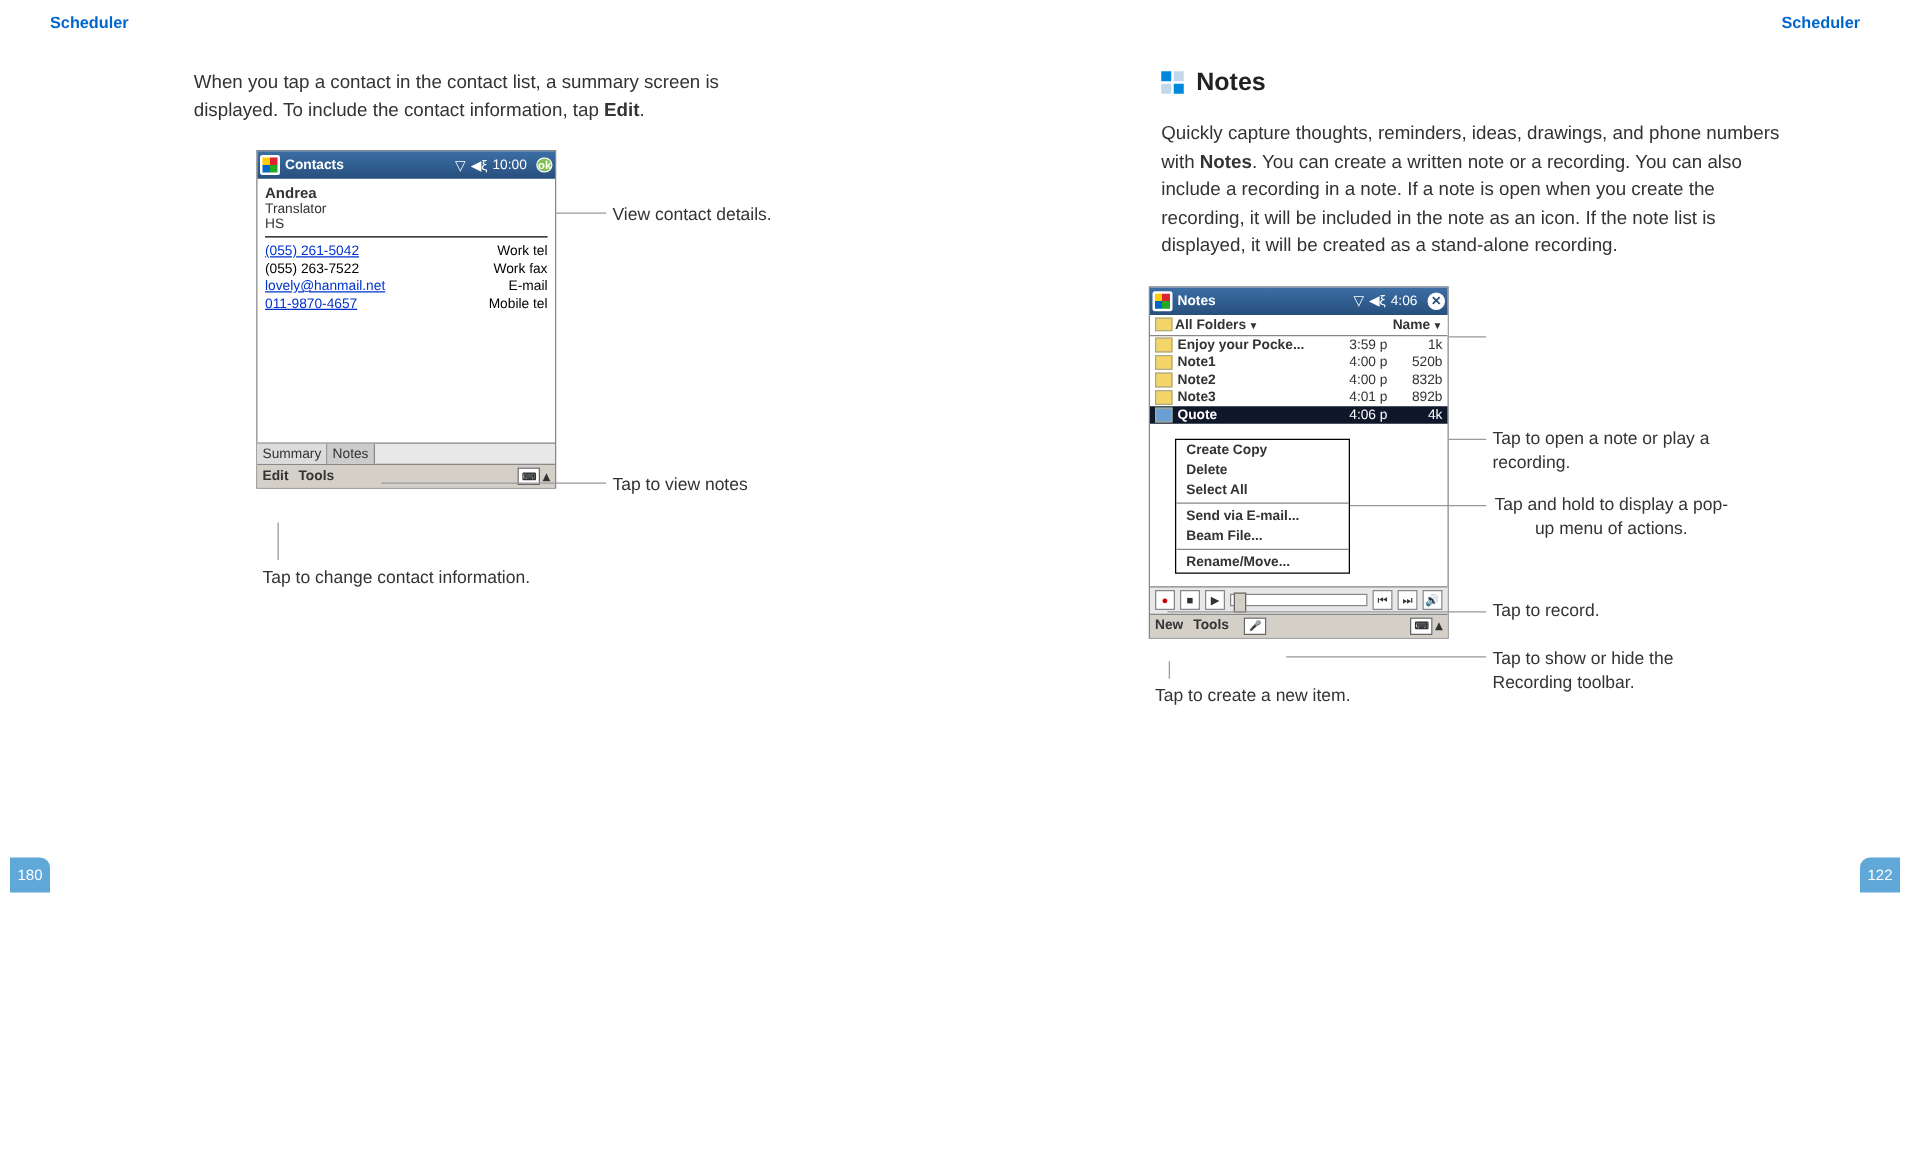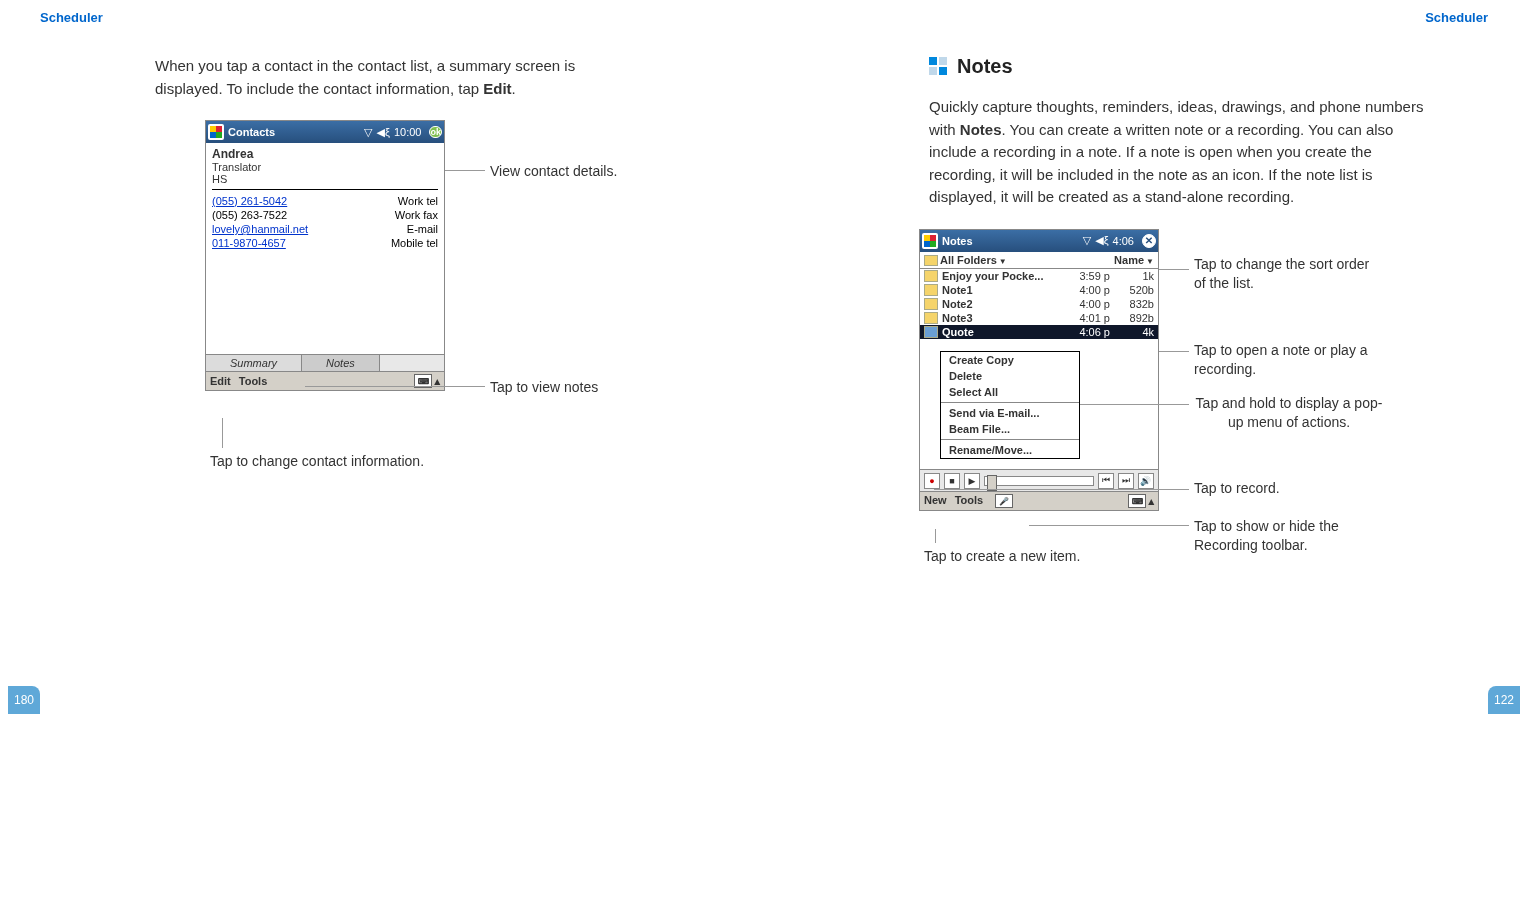--- a/index.html
+++ b/index.html
@@ -262,7 +262,6 @@
       </div>
 
       <div class="callout-line" style="left:340px; top:40px; width:30px; height:1px;"></div>
-      <div class="callout" style="left:375px; top:26px; width:190px;">Tap to change the sort order of the list.</div>
 
       <div class="callout-line" style="left:340px; top:122px; width:30px; height:1px;"></div>
       <div class="callout" style="left:375px; top:112px; width:190px;">Tap to open a note or play a recording.</div>

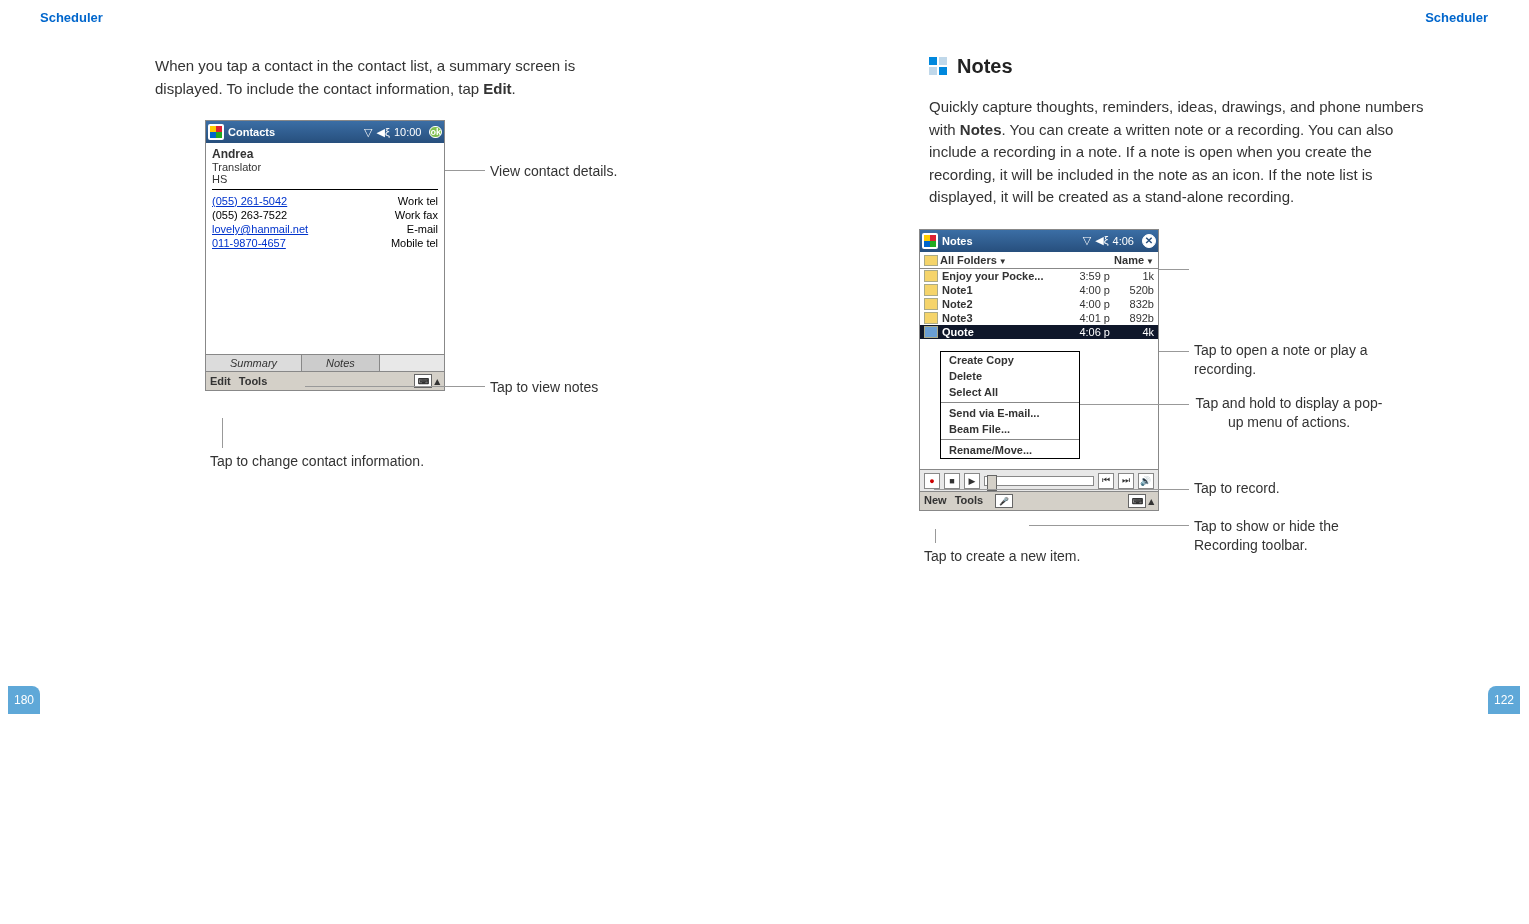--- a/index.html
+++ b/index.html
@@ -55,7 +55,7 @@
   .contact-body { height: 100px; }
   
   .tabstrip { background: #e8e8e8; border-top: 1px solid #888; display: flex; font-size: 11px; }
-  .tabstrip .tab { padding: 2px 24px; border-right: 1px solid #888; background: #dcdcdc; font-style: italic; }
+  .tabstrip .tab { padding: 2px 4px; border-right: 1px solid #888; background: #dcdcdc; }
   .tabstrip .tab.inactive { background: #ccc; }
   
   .bottombar { background: #d4d0c8; border-top: 1px solid #888; display: flex; justify-content: space-between; align-items: center; padding: 2px 4px; font-size: 11px; font-weight: bold; }

